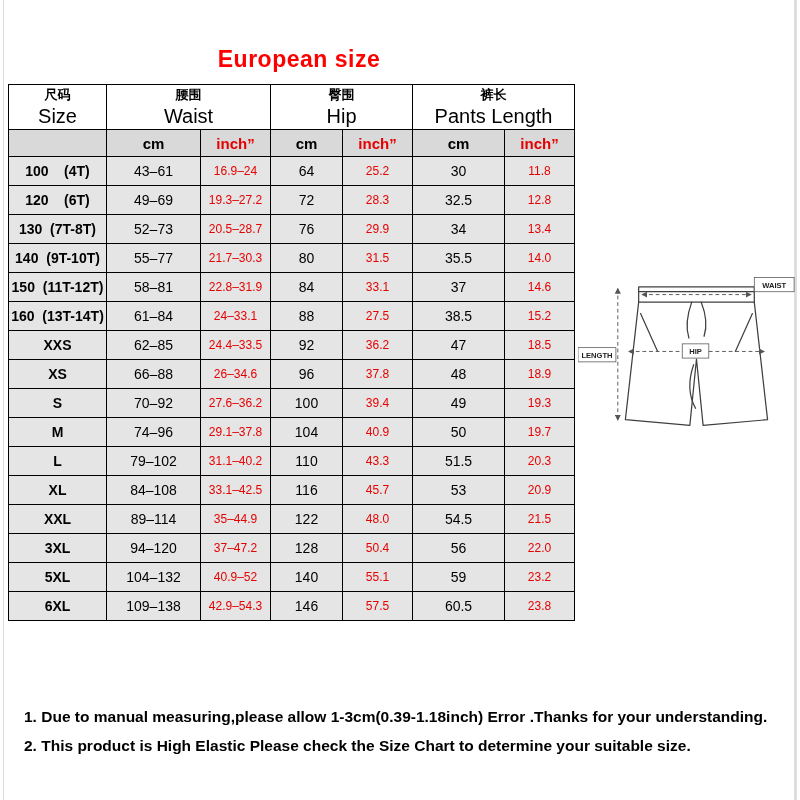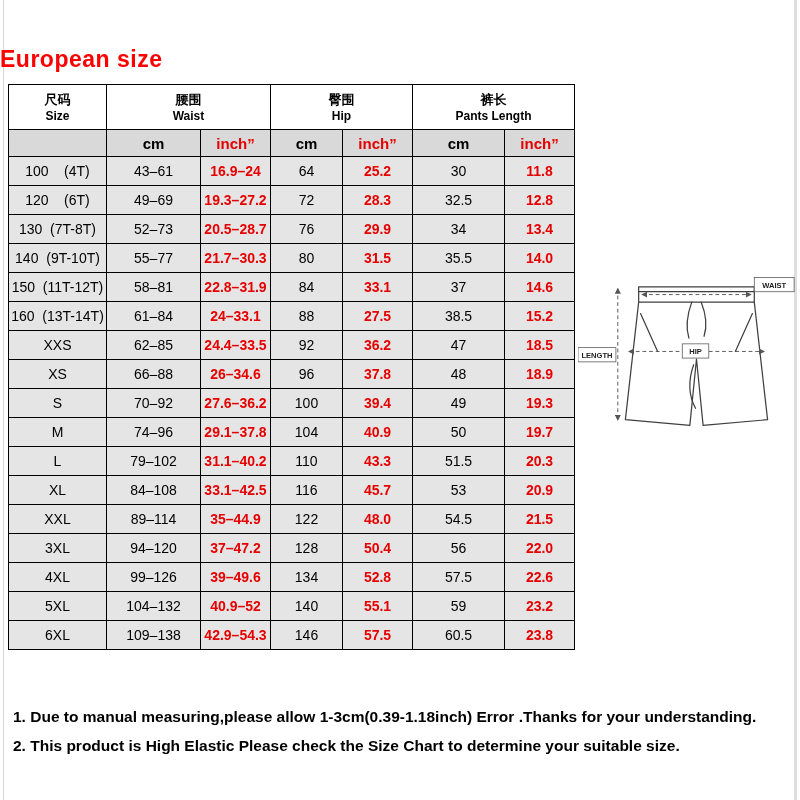--- a/index.html
+++ b/index.html
@@ -13,8 +13,9 @@
 
   .title {
     position:absolute; top:46px; left:0; width:582px; margin:0;
-    text-align:left; color:#ff0000; font-size:23px; font-weight:bold;
+    text-align:center; color:#ff0000; font-size:23px; font-weight:bold;
     letter-spacing:0.5px;
+    padding-left:8px;
   }
 
   table.size-table {

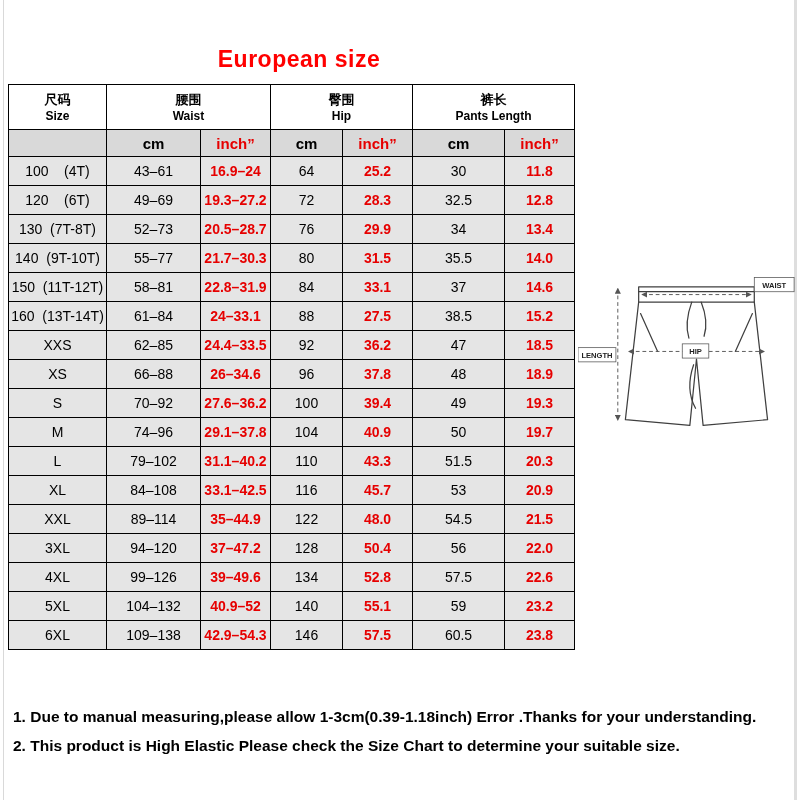--- a/index.html
+++ b/index.html
@@ -30,7 +30,7 @@
 
   .hrow1 th { height:44px; background:#fff; }
   .hrow1 .cn { font-size:13px; font-weight:700; line-height:1.35; }
-  .hrow1 .en { font-size:12px; font-weight:700; line-height:1.2; }
+  .hrow1 .en { font-size:20px; font-weight:400; line-height:1.2; }
 
   .hrow2 th { height:26px; background:#d9d9d9; font-size:15px; font-weight:700; }
   .hrow2 .inch-h { color:#e60000; }

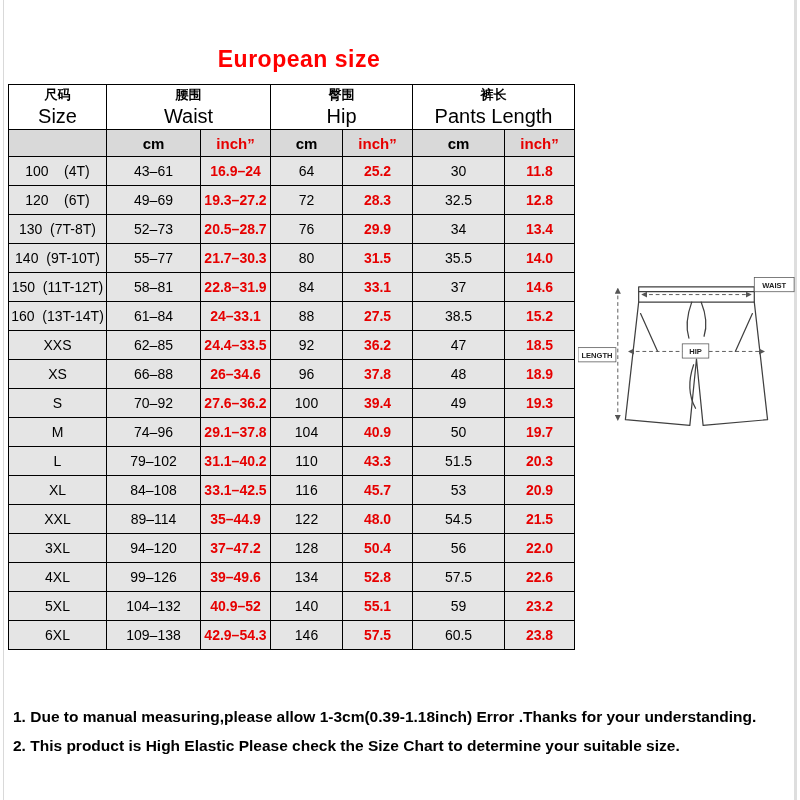--- a/index.html
+++ b/index.html
@@ -36,7 +36,7 @@
   .hrow2 .inch-h { color:#e60000; }
 
   tbody td { height:28px; font-size:14px; }
-  td.size-cell { font-weight:400; white-space:pre; }
+  td.size-cell { font-weight:700; white-space:pre; }
   td.cm  { color:#000; font-weight:400; font-size:14px; }
   td.inch { color:#e60000; font-weight:700; font-size:14px; }
 

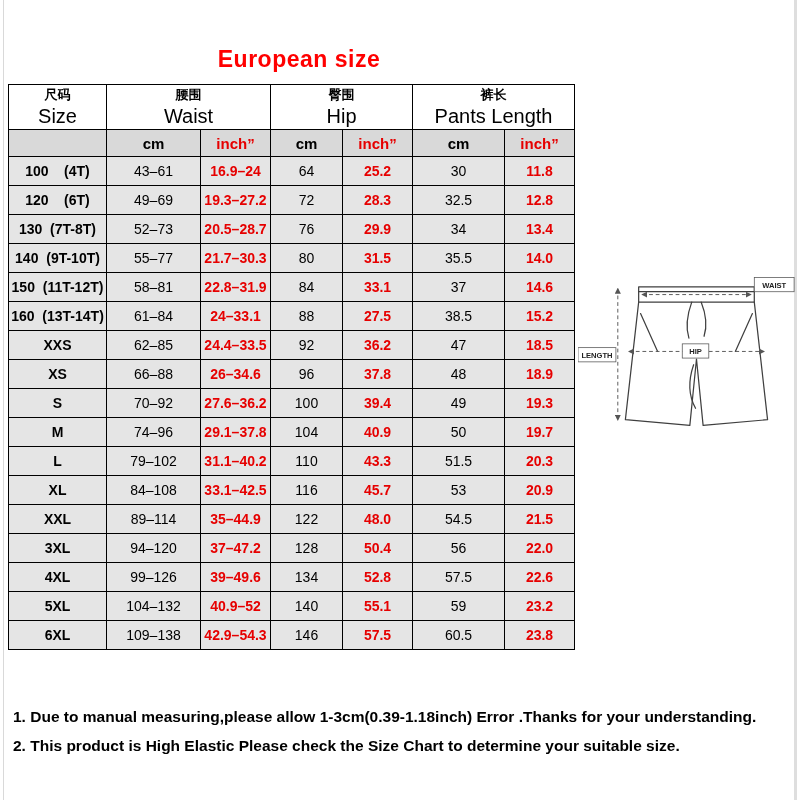--- a/index.html
+++ b/index.html
@@ -38,7 +38,7 @@
   tbody td { height:28px; font-size:14px; }
   td.size-cell { font-weight:700; white-space:pre; }
   td.cm  { color:#000; font-weight:400; font-size:14px; }
-  td.inch { color:#e60000; font-weight:700; font-size:14px; }
+  td.inch { color:#e60000; font-weight:400; font-size:12px; }
 
   .diagram {
     position:absolute; left:578px; top:268px; width:218px; height:208px;

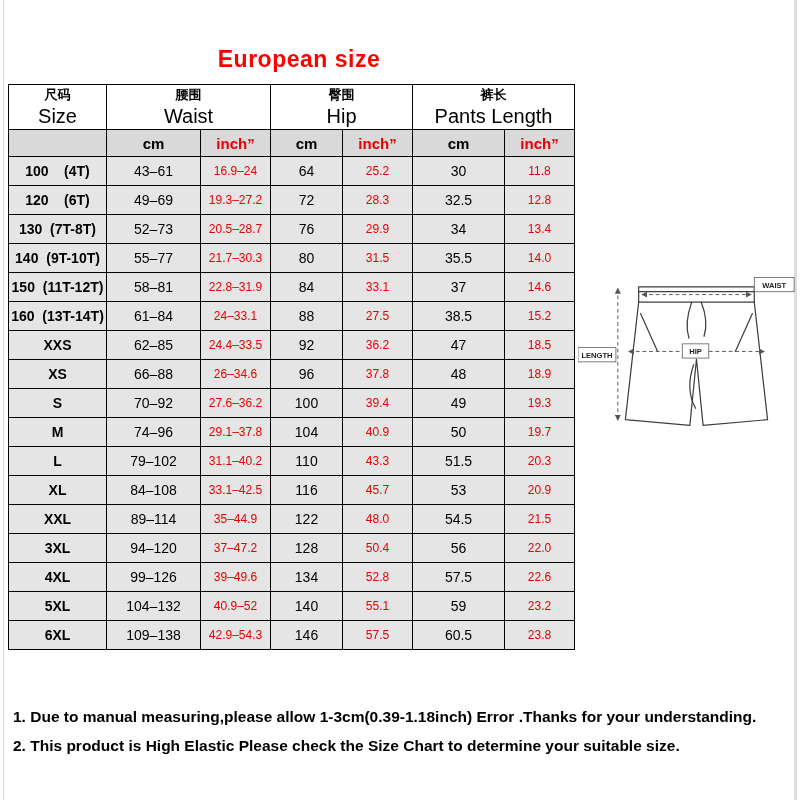--- a/index.html
+++ b/index.html
@@ -229,15 +229,6 @@
       <td class="inch">22.0</td>
     </tr>
         <tr>
-      <td class="size-cell">4XL</td>
-      <td class="cm">99–126</td>
-      <td class="inch">39–49.6</td>
-      <td class="cm">134</td>
-      <td class="inch">52.8</td>
-      <td class="cm">57.5</td>
-      <td class="inch">22.6</td>
-    </tr>
-        <tr>
       <td class="size-cell">5XL</td>
       <td class="cm">104–132</td>
       <td class="inch">40.9–52</td>

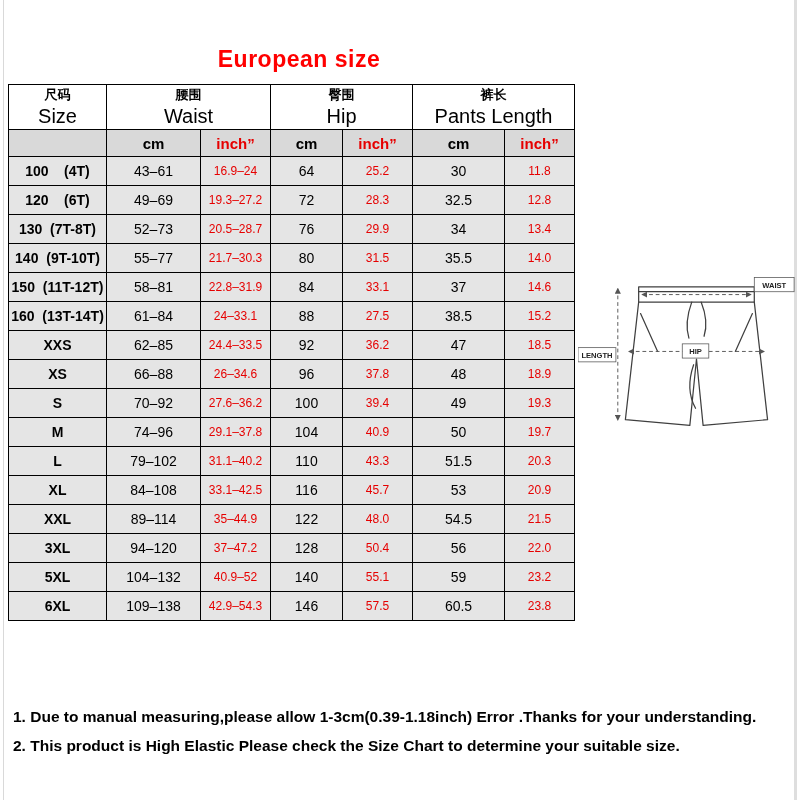--- a/index.html
+++ b/index.html
@@ -50,7 +50,7 @@
          font-family:"Liberation Sans",sans-serif; }
 
   .notes { position:absolute; left:13px; top:706px; width:778px; }
-  .notes p { margin:0 0 7px 0; font-size:15.5px; font-weight:700; line-height:1.45; }
+  .notes p { margin:0 0 7px 11px; font-size:15.5px; font-weight:700; line-height:1.45; }
 </style>
 </head>
 <body>

